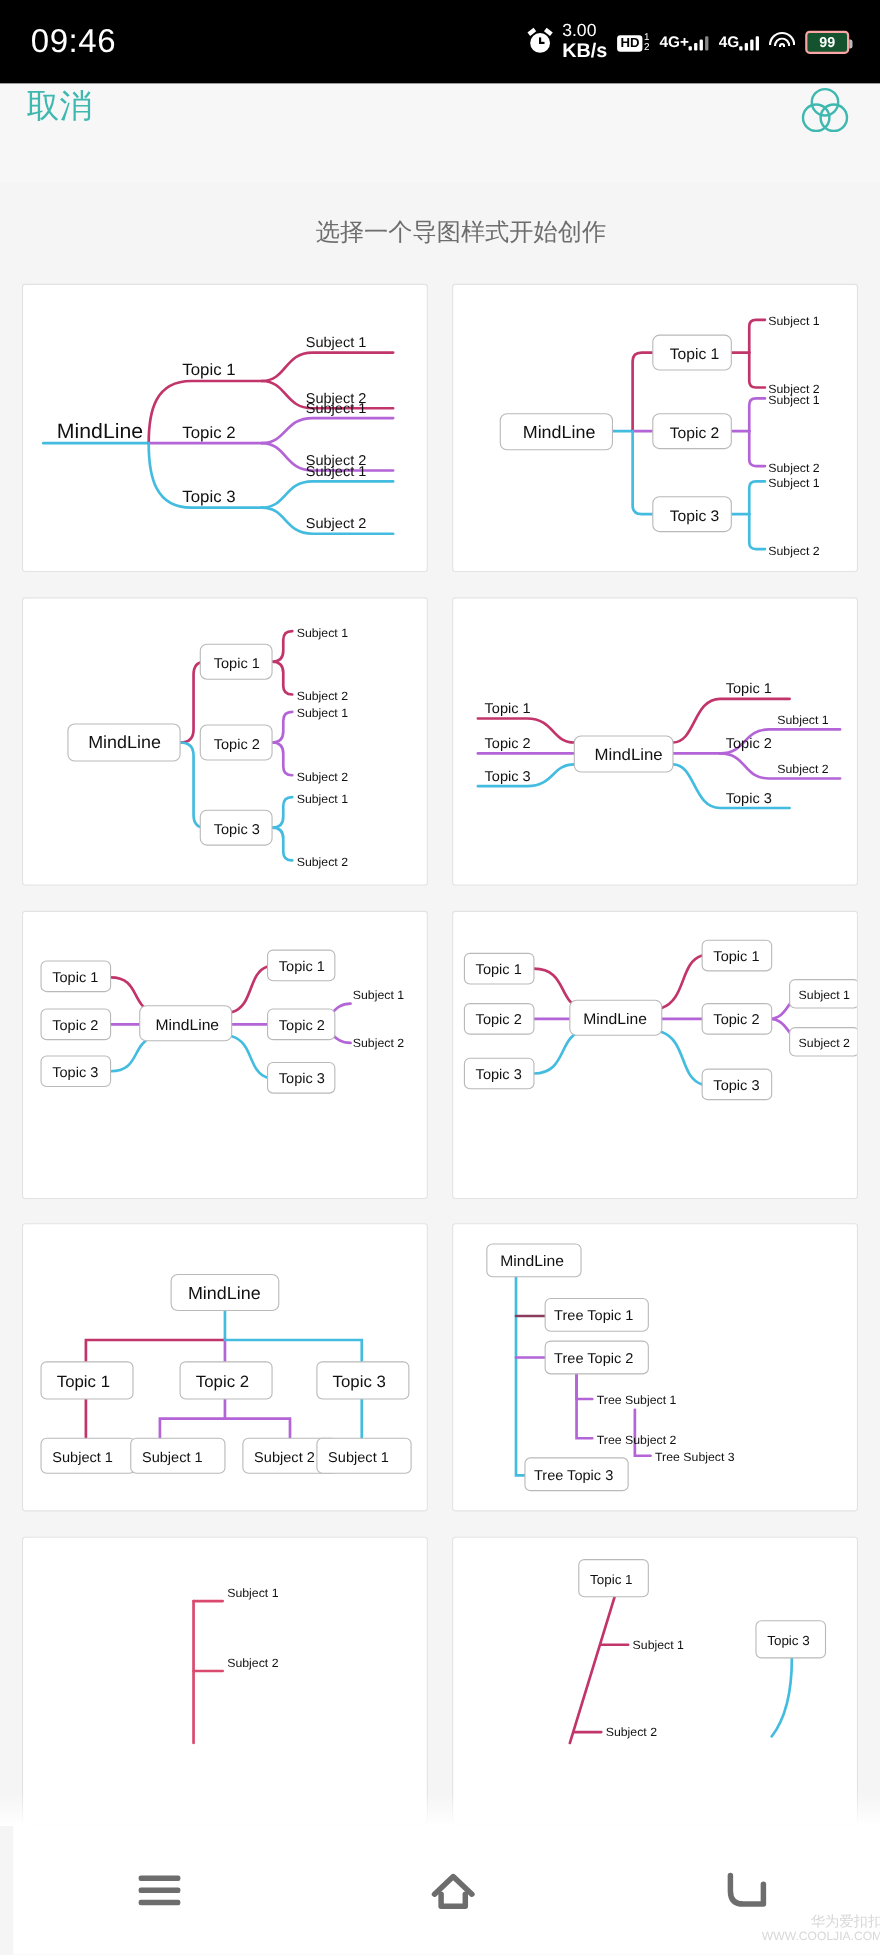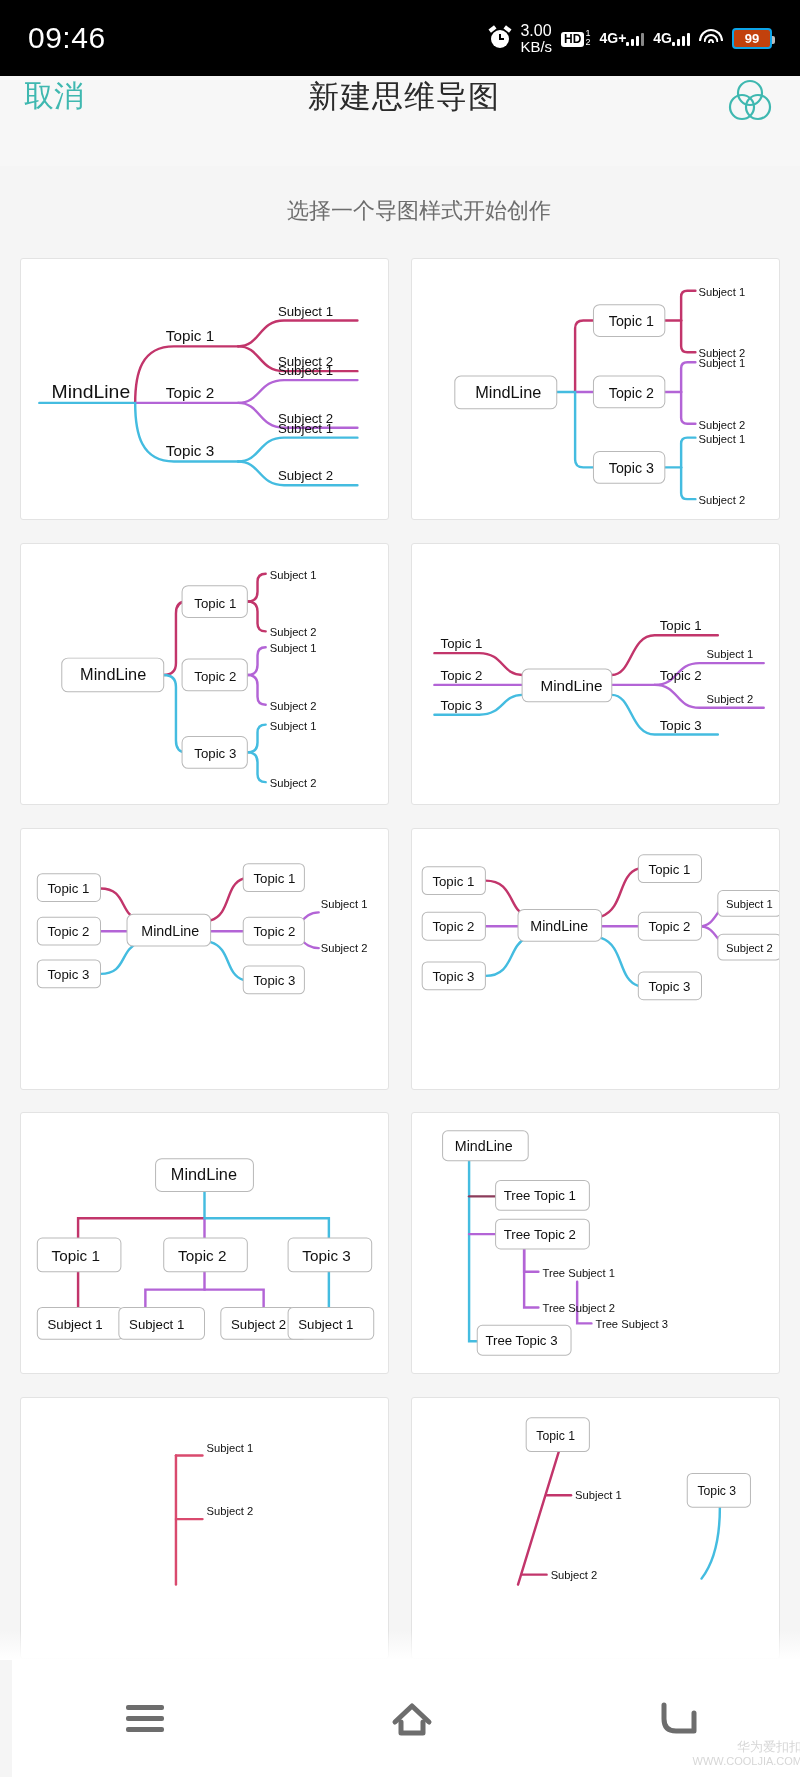--- a/index.html
+++ b/index.html
@@ -35,7 +35,7 @@
   .alarm-ic .hand2 { position:absolute; left:10px; top:11px; width:5px; height:2px; background:#000; }
   .net-speed { line-height: 1.0; text-align: left; font-size: 14px; }
   .net-speed .n1 { font-size: 16px; display:block; font-weight:400; }
-  .net-speed .n2 { font-size: 15px; display:block; }
+  .net-speed .n2 { font-size: 18px; display:block;font-weight:bold; }
   .hd-badge { display:flex; align-items:flex-end; }
   .hd-box {
     background:#fff; color:#000; font-size:12px; font-weight:700;

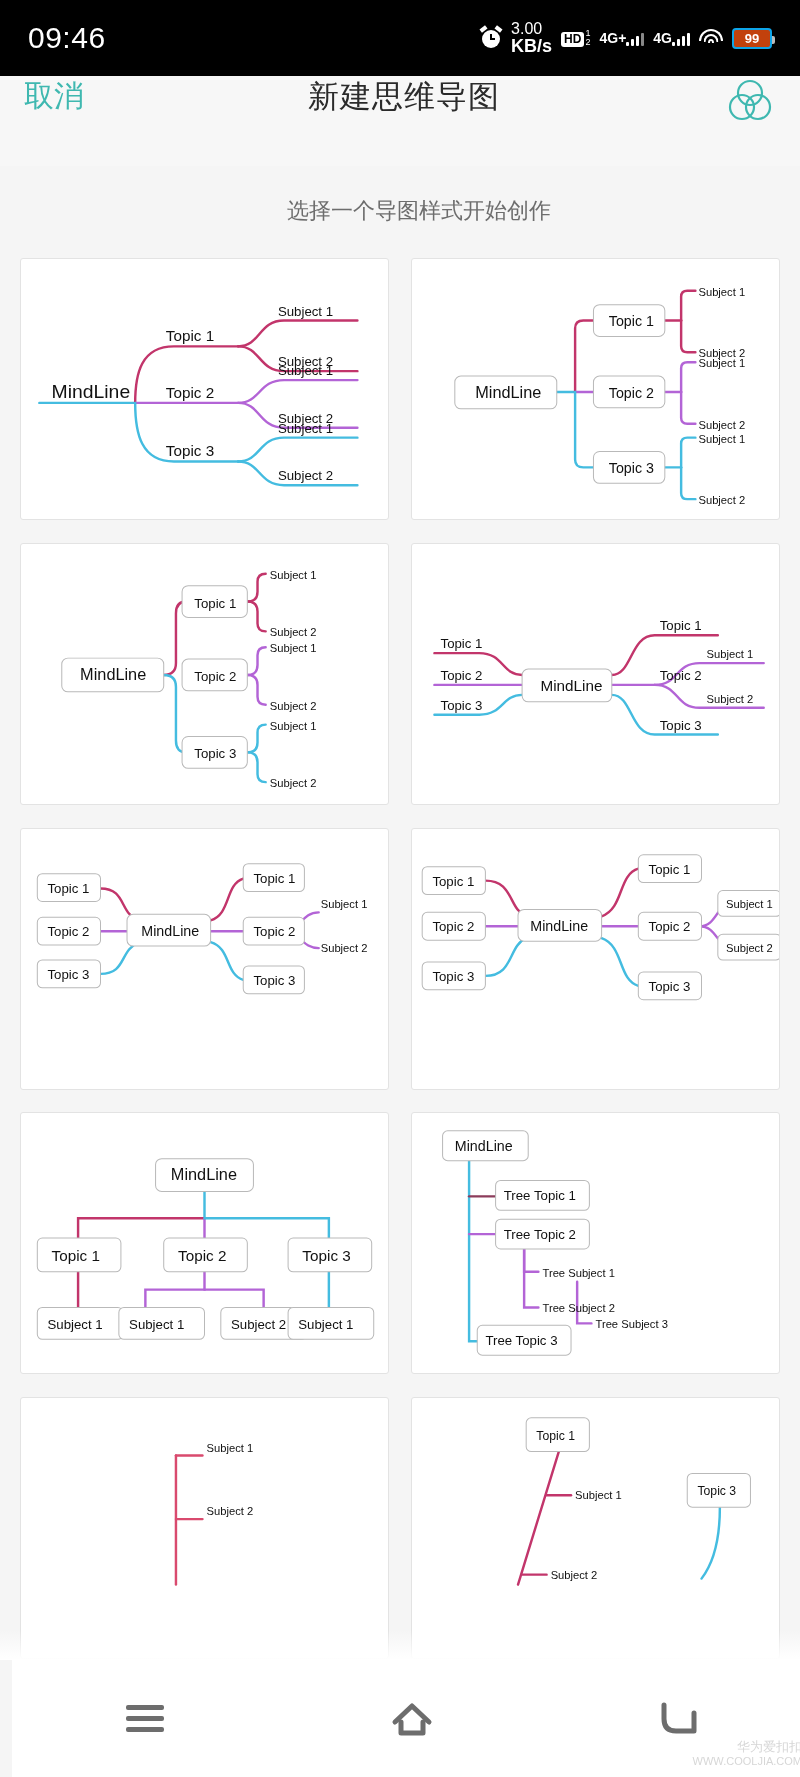--- a/index.html
+++ b/index.html
@@ -58,9 +58,9 @@
   .wifi .w2 { width:15px; height:8px; top:5px; }
   .wifi .w3 { width:6px;  height:4px; top:10px; }
   .batt {
-    width: 40px; height: 21px; border: 2px solid #0ea5e9; border-radius: 4px;
+    width: 40px; height: 21px; border: 2px solid #fca5a5; border-radius: 4px;
     display:flex; align-items:center; justify-content:center;
-    position: relative; background: #c2410c;
+    position: relative; background: #14532d;
   }
   .batt::after{ content:""; position:absolute; right:-5px; top:6px; width:3px; height:8px;
     background:#bbb; border-radius: 0 2px 2px 0; }

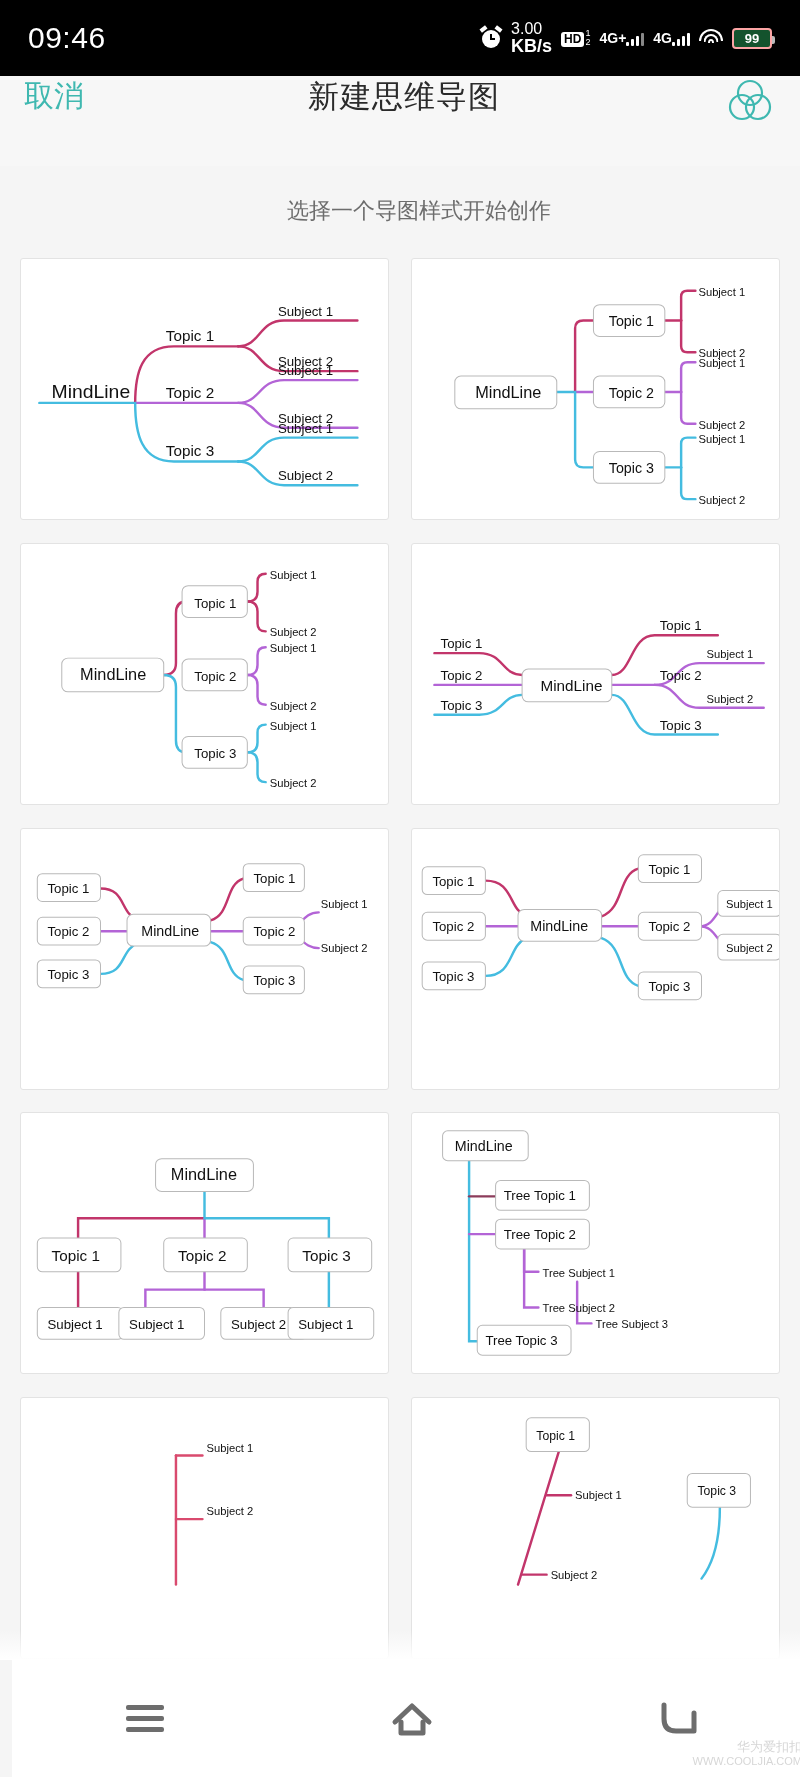--- a/index.html
+++ b/index.html
@@ -170,7 +170,6 @@
 
   <div class="navbar">
     <div class="nav-cancel">取消</div>
-    <div class="nav-title">新建思维导图</div>
     <div class="nav-right">
       <svg viewBox="0 0 52 52" width="52" height="52">
         <circle cx="26" cy="17" r="12" fill="none" stroke="#3fb8b0" stroke-width="2.2"></circle>

